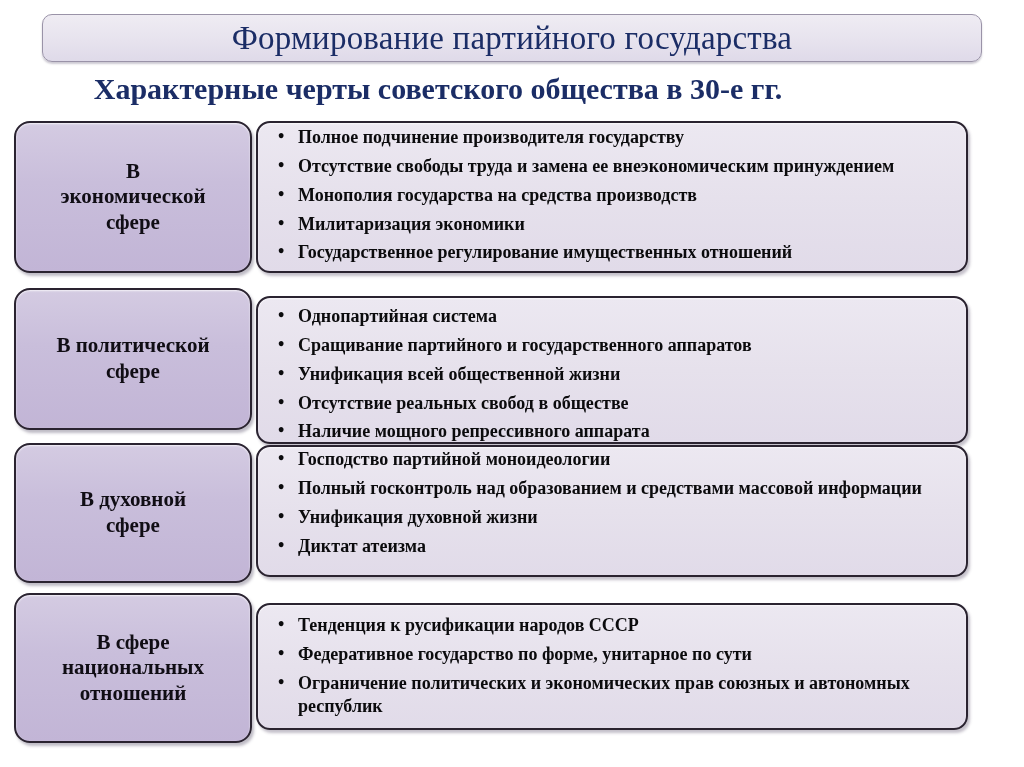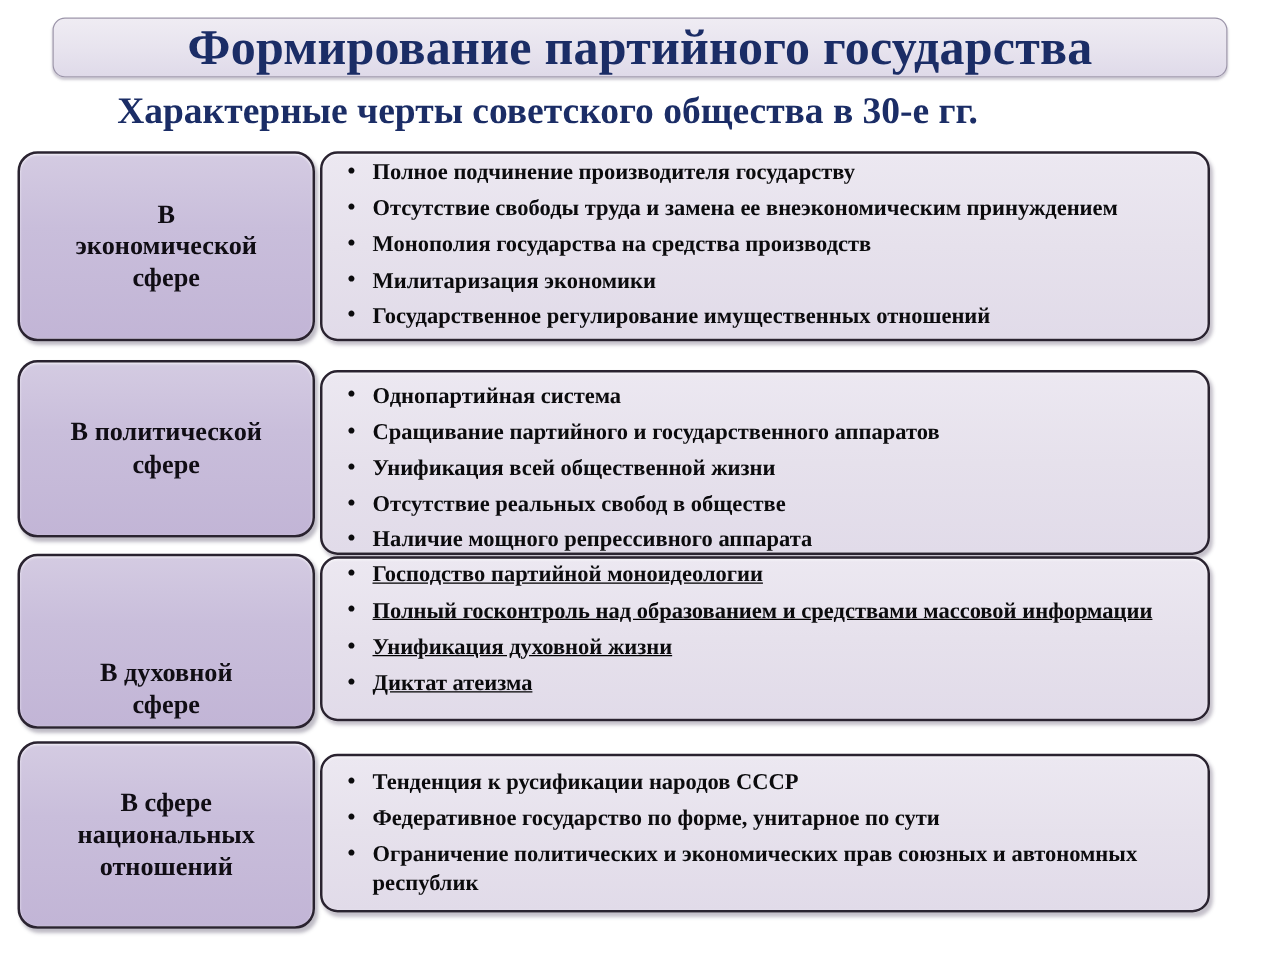--- a/index.html
+++ b/index.html
@@ -33,8 +33,8 @@
     justify-content: center;
   }
   .title-text {
-    font-size: 40px;
-    font-weight: bold;
+    font-size: 33px;
+    font-weight: normal;
     color: #1b2d66;
     letter-spacing: 0.2px;
     white-space: nowrap;

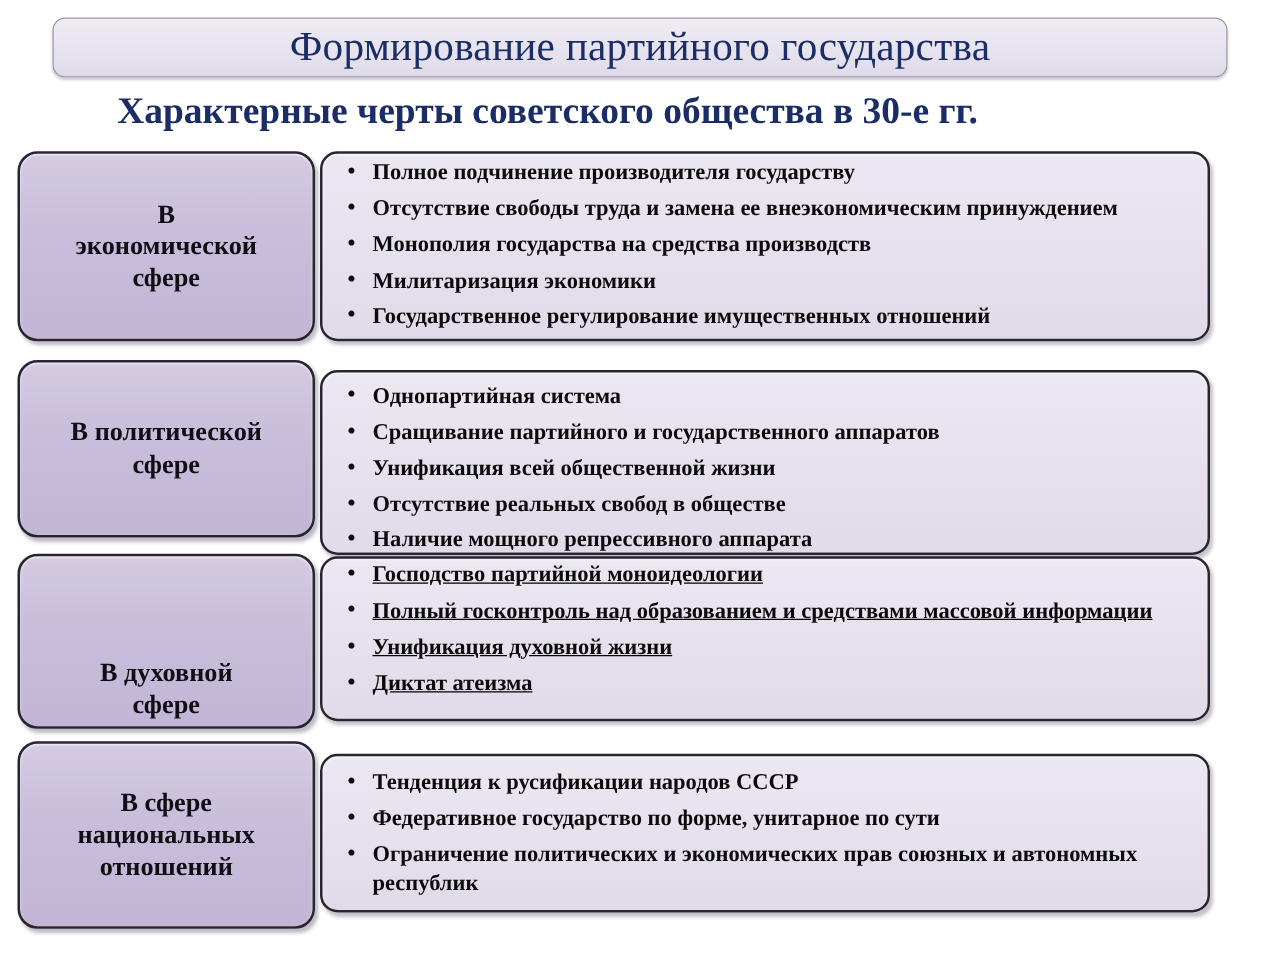--- a/index.html
+++ b/index.html
@@ -125,7 +125,7 @@
   #row2 .bullets-inner { padding-top: 7px; }
 
   #row3 .label-box   { left: 14px;  top: 443px; width: 238px; height: 140px; align-items: flex-end; }
-  #row3 .bullets-panel { left: 256px; top: 445px; width: 712px; height: 132px; text-decoration: underline; }
+  #row3 .bullets-panel { left: 256px; top: 445px; width: 712px; height: 132px; }
   #row3 .bullets-inner { padding-top: 1px; }
 
   #row4 .label-box   { left: 14px;  top: 593px; width: 238px; height: 150px; }

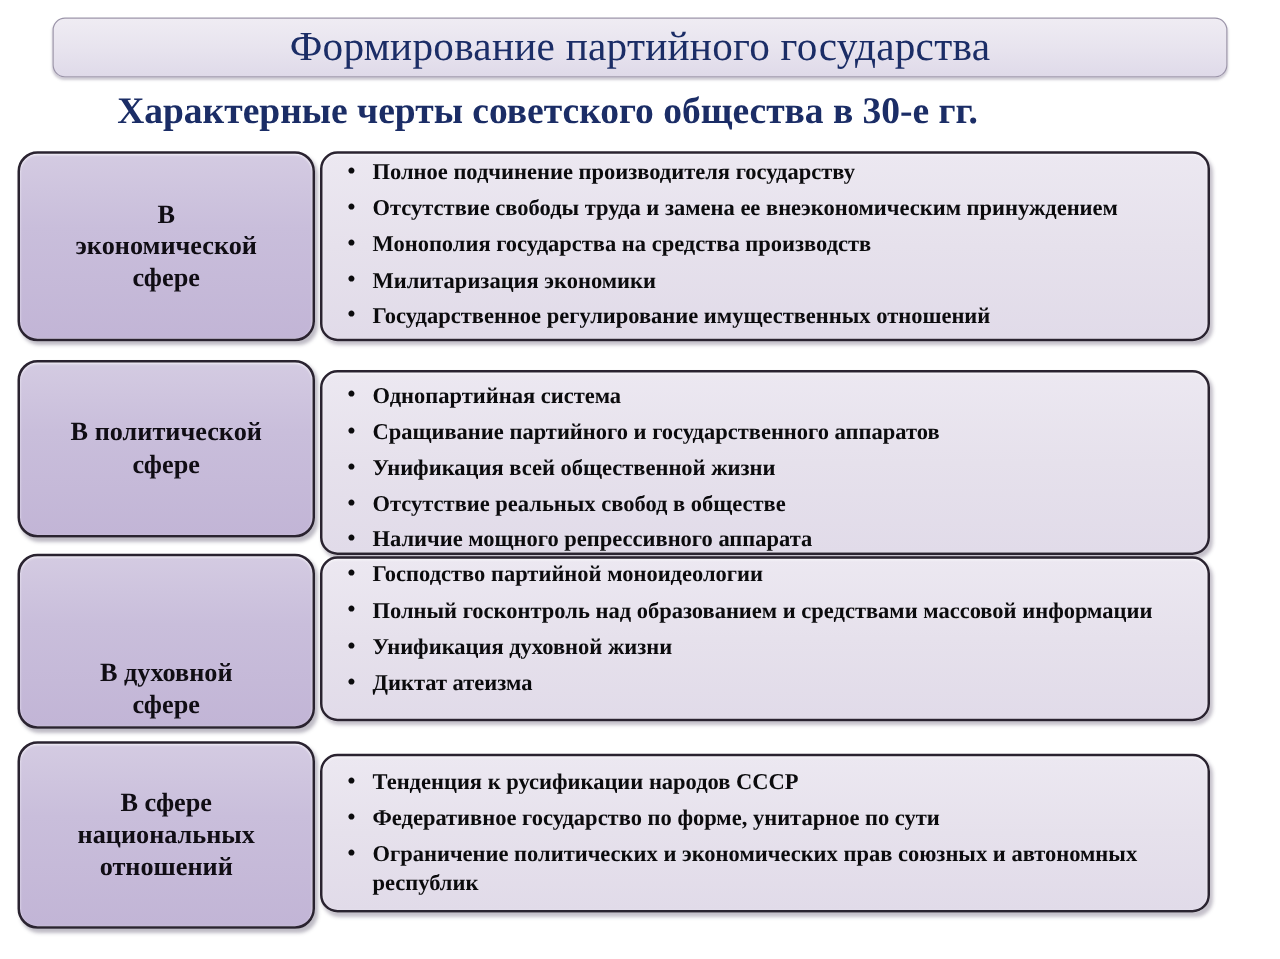--- a/index.html
+++ b/index.html
@@ -124,7 +124,7 @@
   #row2 .bullets-panel { left: 256px; top: 296px; width: 712px; height: 148px; }
   #row2 .bullets-inner { padding-top: 7px; }
 
-  #row3 .label-box   { left: 14px;  top: 443px; width: 238px; height: 140px; align-items: flex-end; }
+  #row3 .label-box   { left: 14px;  top: 443px; width: 238px; height: 140px; }
   #row3 .bullets-panel { left: 256px; top: 445px; width: 712px; height: 132px; }
   #row3 .bullets-inner { padding-top: 1px; }
 

